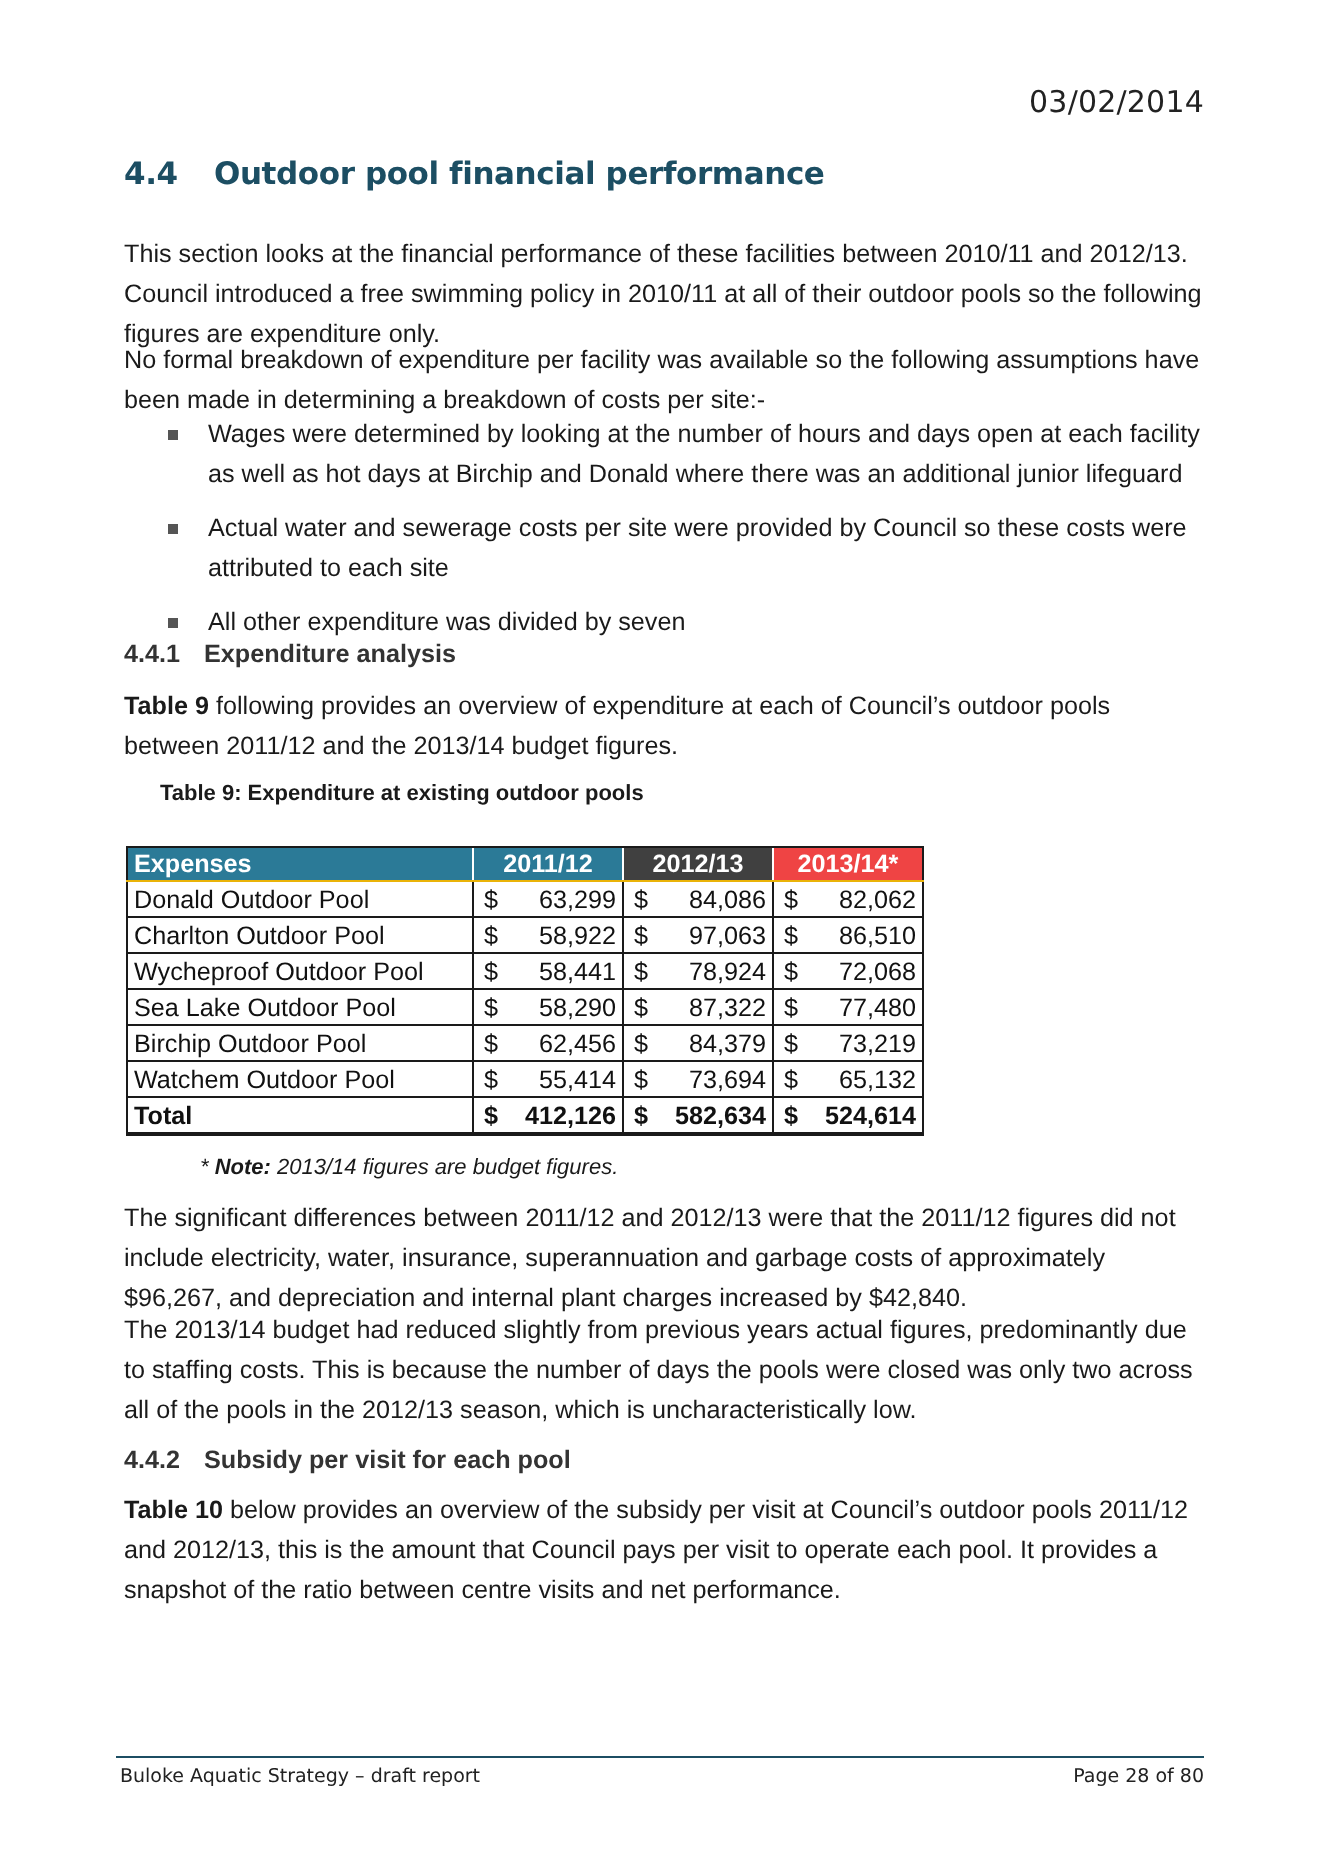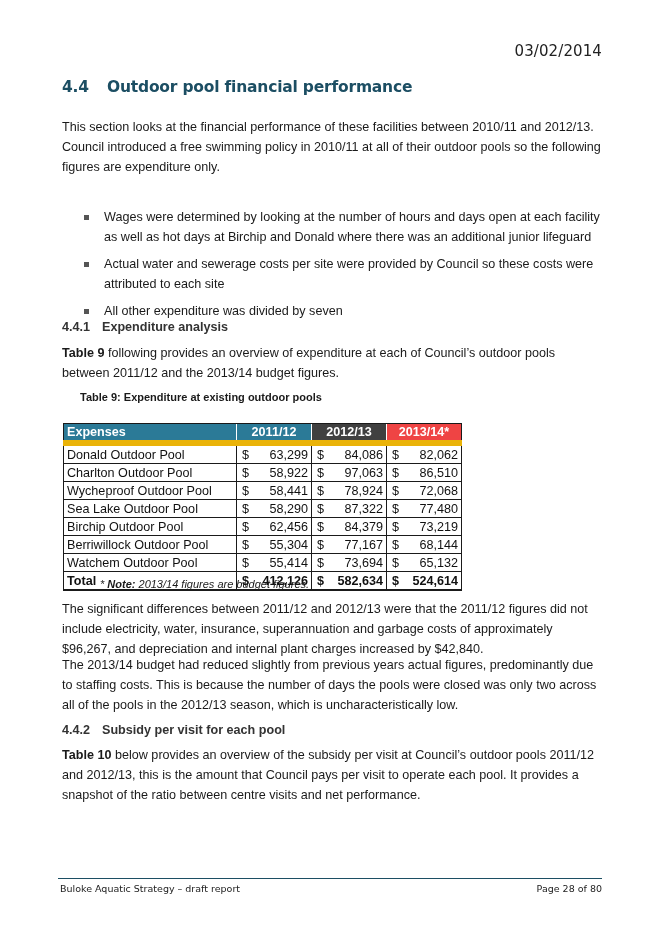--- a/index.html
+++ b/index.html
@@ -191,6 +191,7 @@
   </div>
 
   <div class="body-text p1">This section looks at the financial performance of these facilities between 2010/11 and 2012/13. Council introduced a free swimming policy in 2010/11 at all of their outdoor pools so the following figures are expenditure only.</div>
+  <div class="body-text p2">No formal breakdown of expenditure per facility was available so the following assumptions have been made in determining a breakdown of costs per site:-</div>
 
   <ul class="bullets">
     <li><span class="bullet"></span><span>Wages were determined by looking at the number of hours and days open at each facility as well as hot days at Birchip and Donald where there was an additional junior lifeguard</span></li>

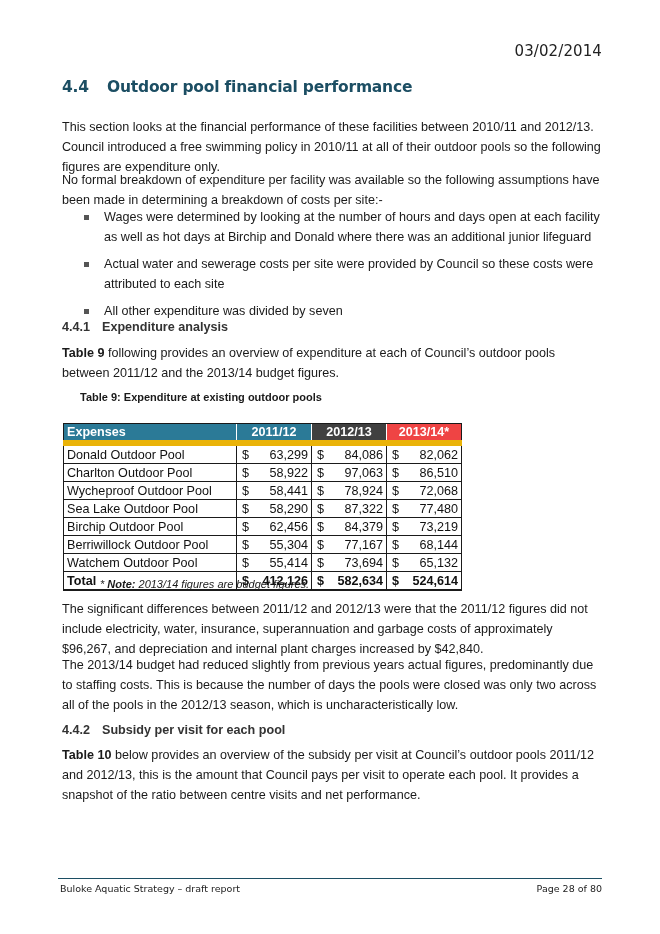--- a/index.html
+++ b/index.html
@@ -108,7 +108,7 @@
       padding: 0 3px;
       border-left: 1px solid #ffffff;
       border-top: 1px solid #1a1a1a;
-      border-bottom: 6px solid #eab308;
+      border-bottom: 1px solid #eab308;
       line-height: 16px;
     }
     table.exp th.first {

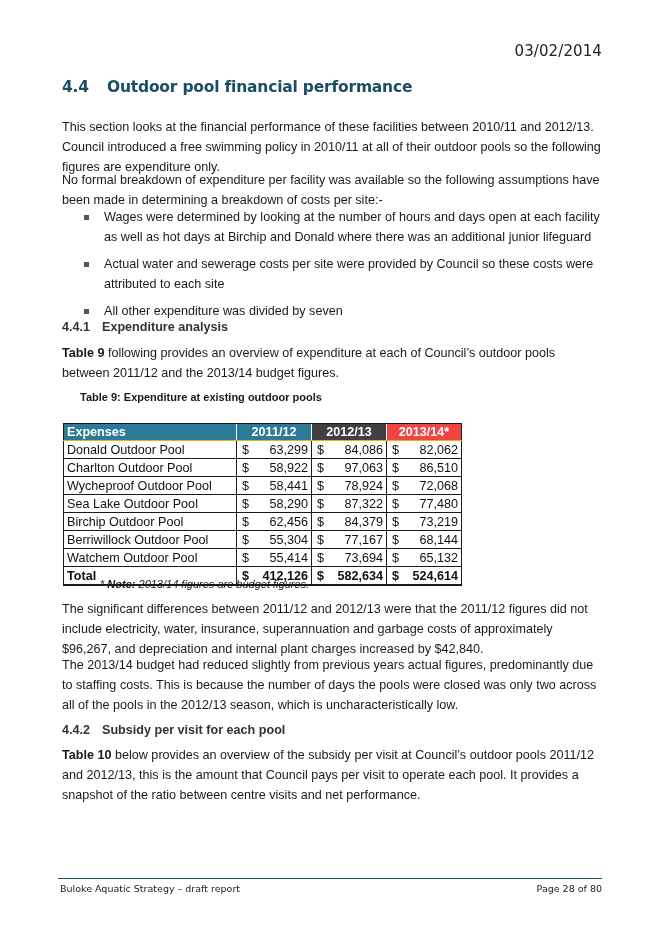--- a/index.html
+++ b/index.html
@@ -323,27 +323,6 @@
           </td>
         </tr>
         <tr>
-          <td class="name">Berriwillock Outdoor Pool</td>
-          <td class="val">
-            <div class="valcell">
-              <span>$</span>
-              <span>55,304</span>
-            </div>
-          </td>
-          <td class="val">
-            <div class="valcell">
-              <span>$</span>
-              <span>77,167</span>
-            </div>
-          </td>
-          <td class="val">
-            <div class="valcell">
-              <span>$</span>
-              <span>68,144</span>
-            </div>
-          </td>
-        </tr>
-        <tr>
           <td class="name">Watchem Outdoor Pool</td>
           <td class="val">
             <div class="valcell">

